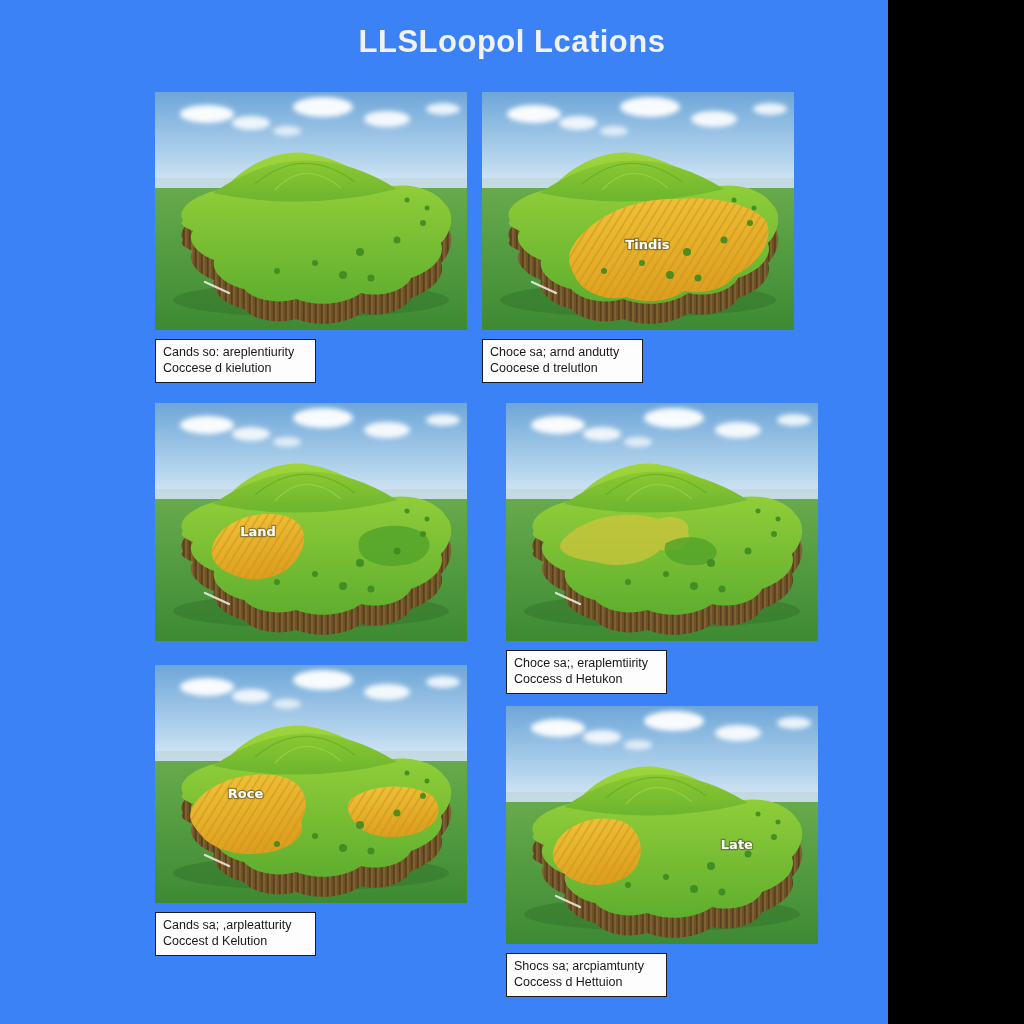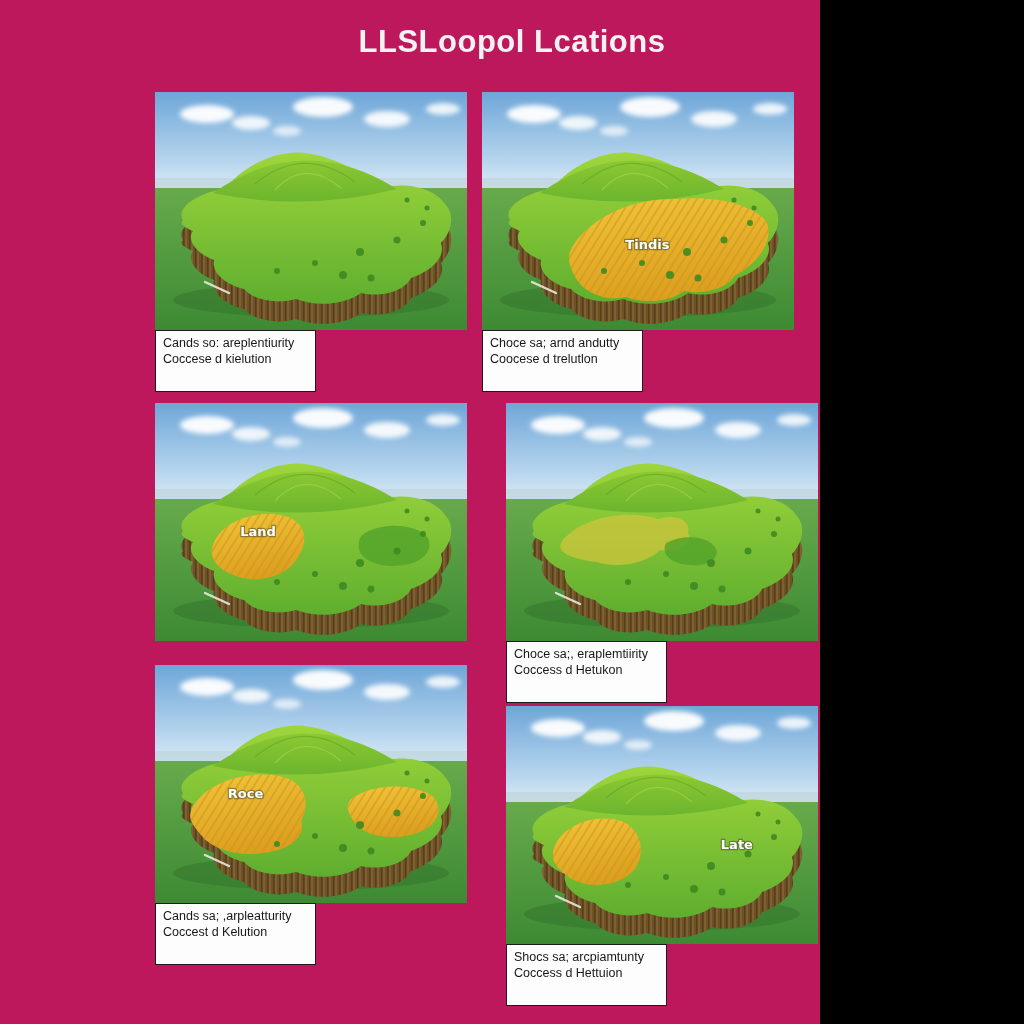--- a/index.html
+++ b/index.html
@@ -3,7 +3,7 @@
 <meta charset="utf-8">
 <style>
   html,body{margin:0;padding:0;background:#000;}
-  .stage{position:relative;width:820px;height:1024px;background:#be185d;overflow:hidden;
+  .stage{position:relative;width:888px;height:1024px;background:#3b82f6;overflow:hidden;
          font-family:"Liberation Sans",sans-serif;}
   .page-title{position:absolute;top:24px;left:0;width:1024px;text-align:center;
               font-size:31px;font-weight:bold;letter-spacing:.5px;color:#f2f2f2;margin:0;}

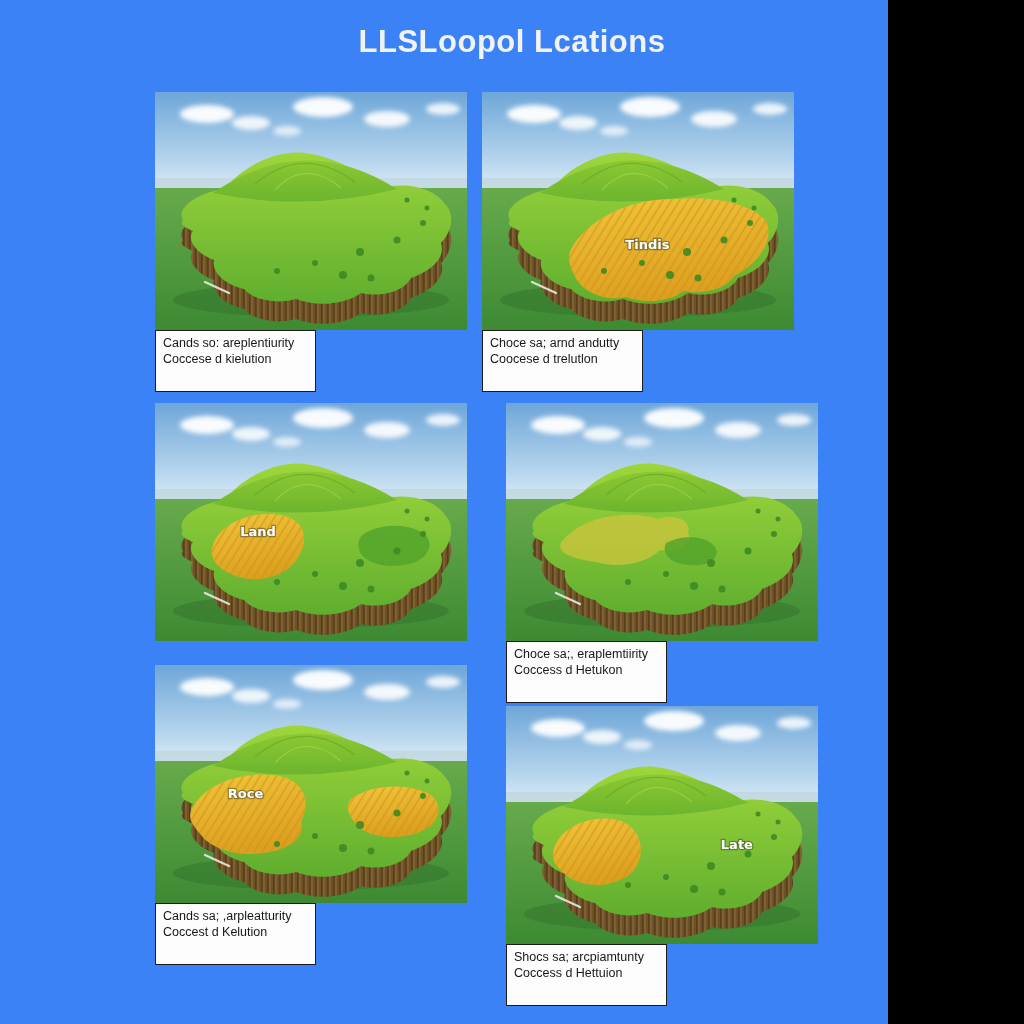--- a/index.html
+++ b/index.html
@@ -9,8 +9,8 @@
               font-size:31px;font-weight:bold;letter-spacing:.5px;color:#f2f2f2;margin:0;}
   .panel{position:absolute;width:312px;margin:0;}
   .panel svg{display:block;width:312px;height:238px;}
-  .caption{width:161px;box-sizing:border-box;background:#fdfdfd;
-           border:1.5px solid #1b1b1b;padding:4px 7px 23px 7px;}
+  .caption{margin-top:9px;width:161px;box-sizing:border-box;background:#fdfdfd;
+           border:1.5px solid #1b1b1b;padding:4px 7px 5px 7px;}
   .cap-line{font-size:12.5px;line-height:1.3;color:#171717;white-space:nowrap;
             font-family:"Liberation Sans",sans-serif;}
   .field-label{font-family:"DejaVu Sans",sans-serif;font-weight:bold;}

